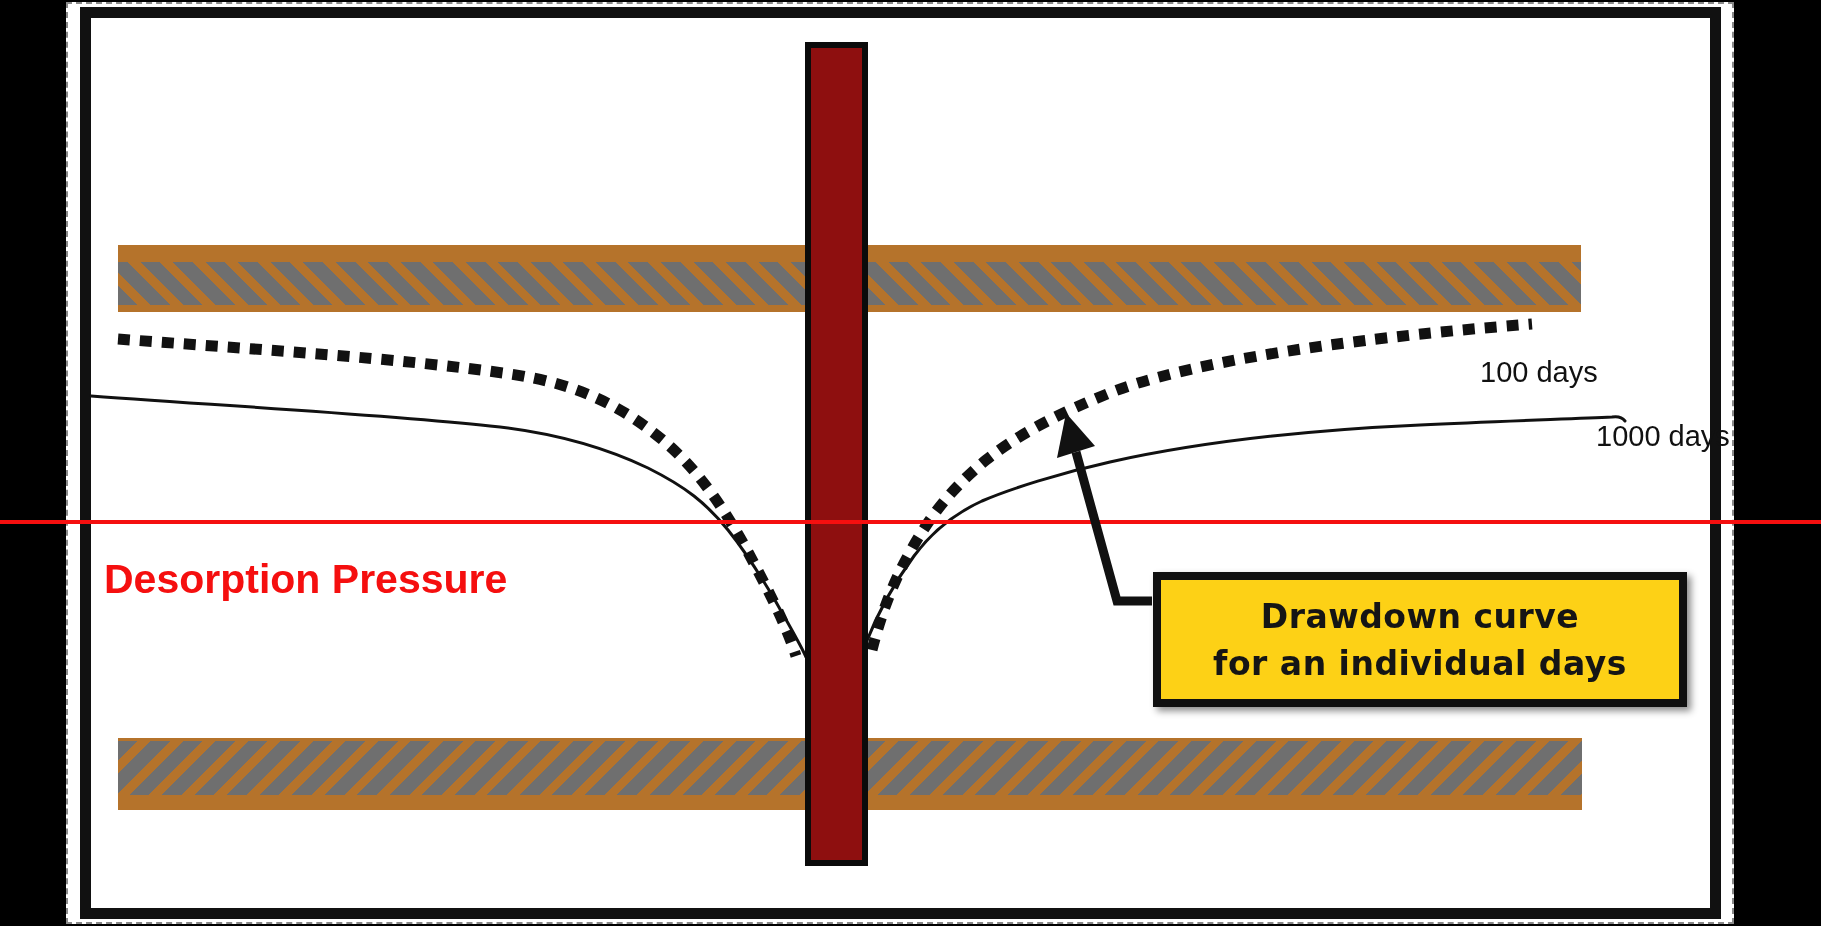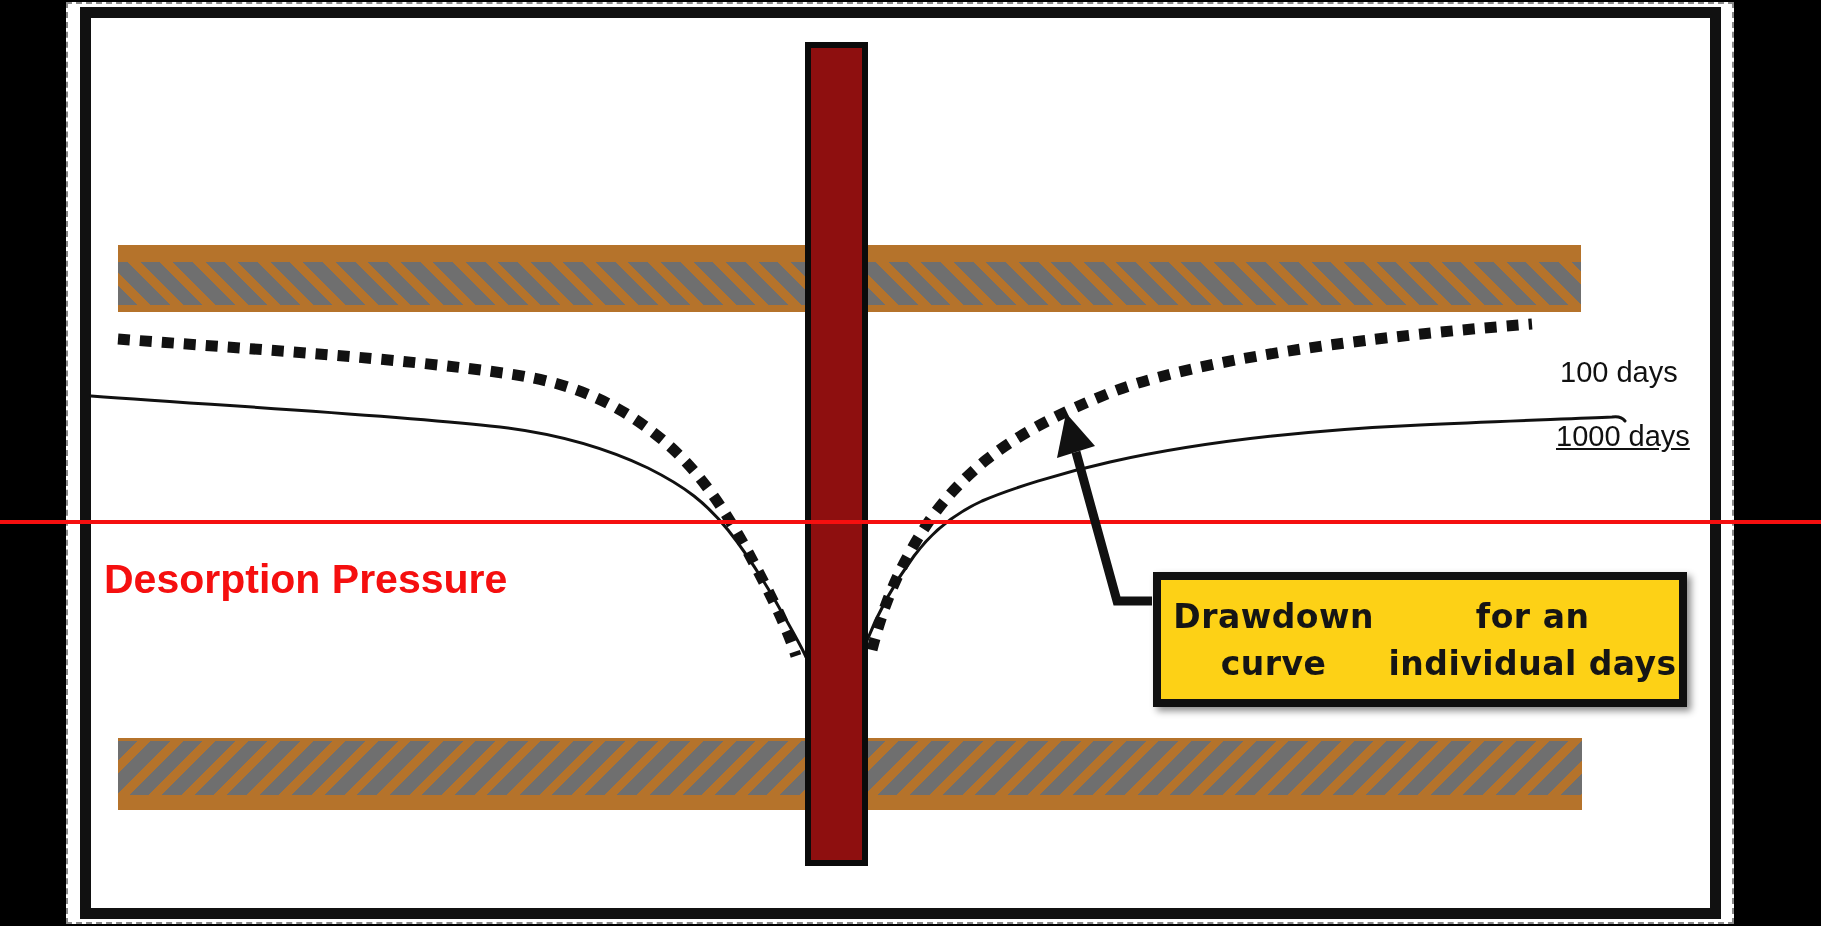--- a/index.html
+++ b/index.html
@@ -41,7 +41,7 @@
 
   
   .day-label{position:absolute;color:#111;font-size:29px;white-space:nowrap;}
-  .label-100{left:1560px;top:356px;}
+  .label-100{left:1480px;top:356px;}
   .label-1000{left:1556px;top:420px;text-decoration:underline;}
 
   

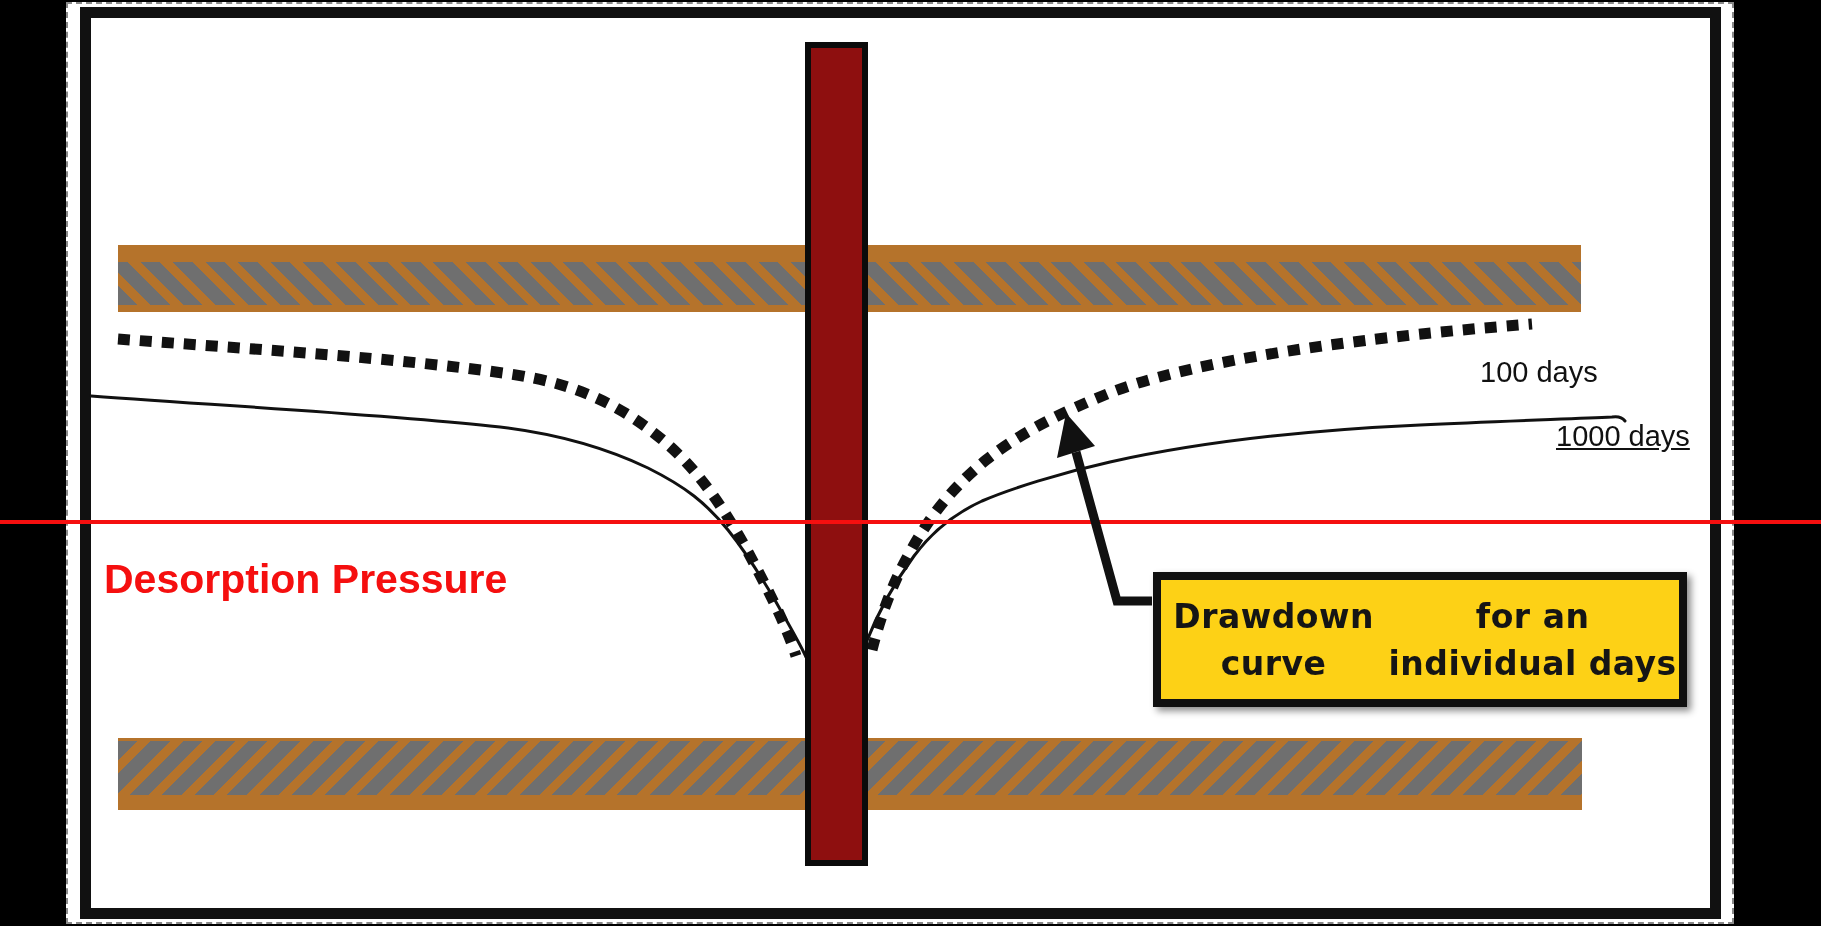--- a/index.html
+++ b/index.html
@@ -42,7 +42,7 @@
   
   .day-label{position:absolute;color:#111;font-size:29px;white-space:nowrap;}
   .label-100{left:1480px;top:356px;}
-  .label-1000{left:1556px;top:420px;text-decoration:underline;}
+  .label-1000{left:1596px;top:420px;}
 
   
   .callout{position:absolute;left:1153px;top:572px;width:534px;height:135px;

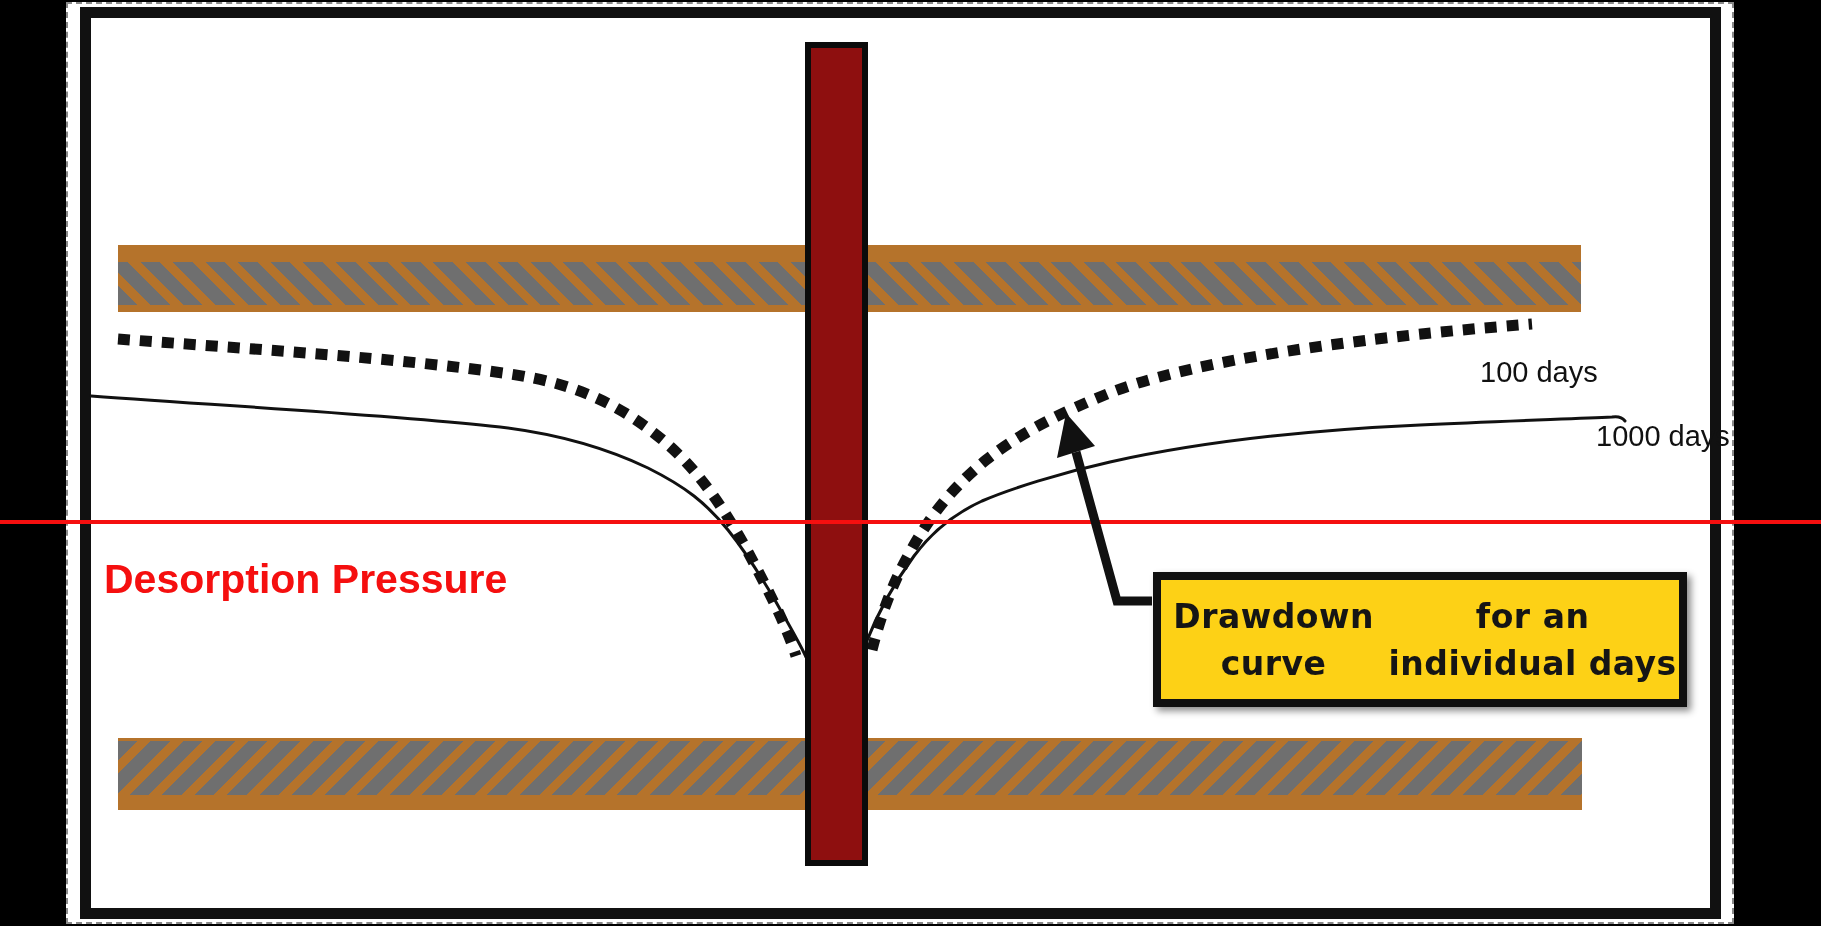--- a/index.html
+++ b/index.html
@@ -48,7 +48,7 @@
   .callout{position:absolute;left:1153px;top:572px;width:534px;height:135px;
         background:var(--yellow,#fdd116);border:8px solid #101010;box-sizing:border-box;
         box-shadow:4px 4px 7px rgba(0,0,0,.45);
-        display:flex;flex-direction:row;justify-content:center;align-items:center;
+        display:flex;flex-direction:column;justify-content:center;align-items:center;
         font-family:"DejaVu Sans",sans-serif;font-weight:bold;font-size:33px;
         color:#151515;line-height:47px;letter-spacing:.5px;text-align:center;}
 

